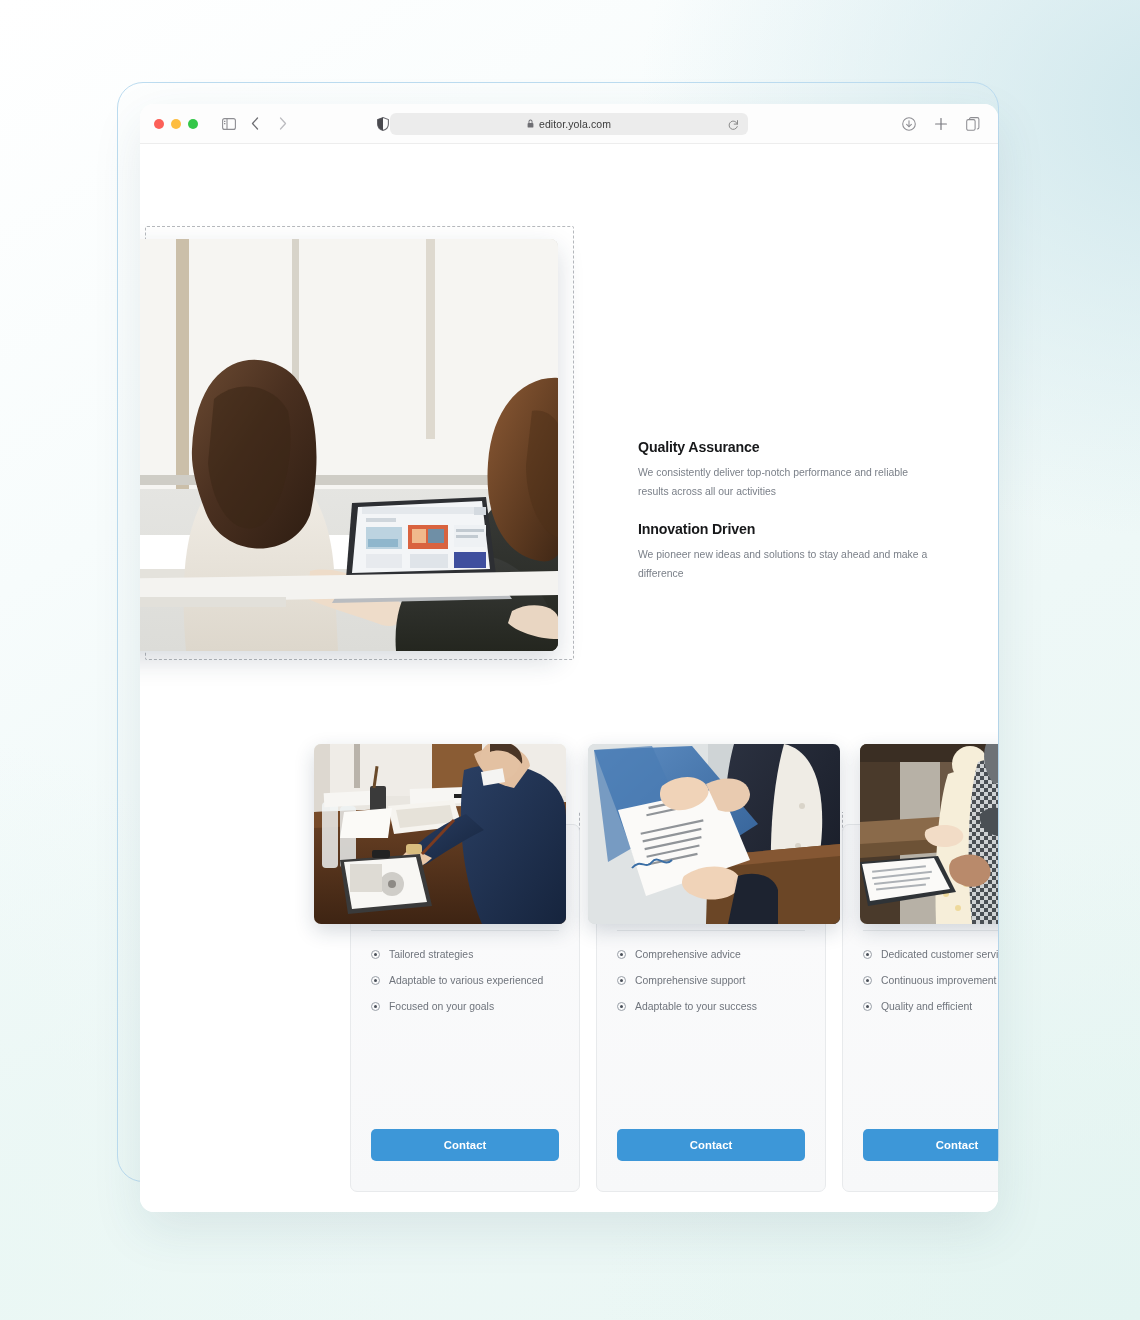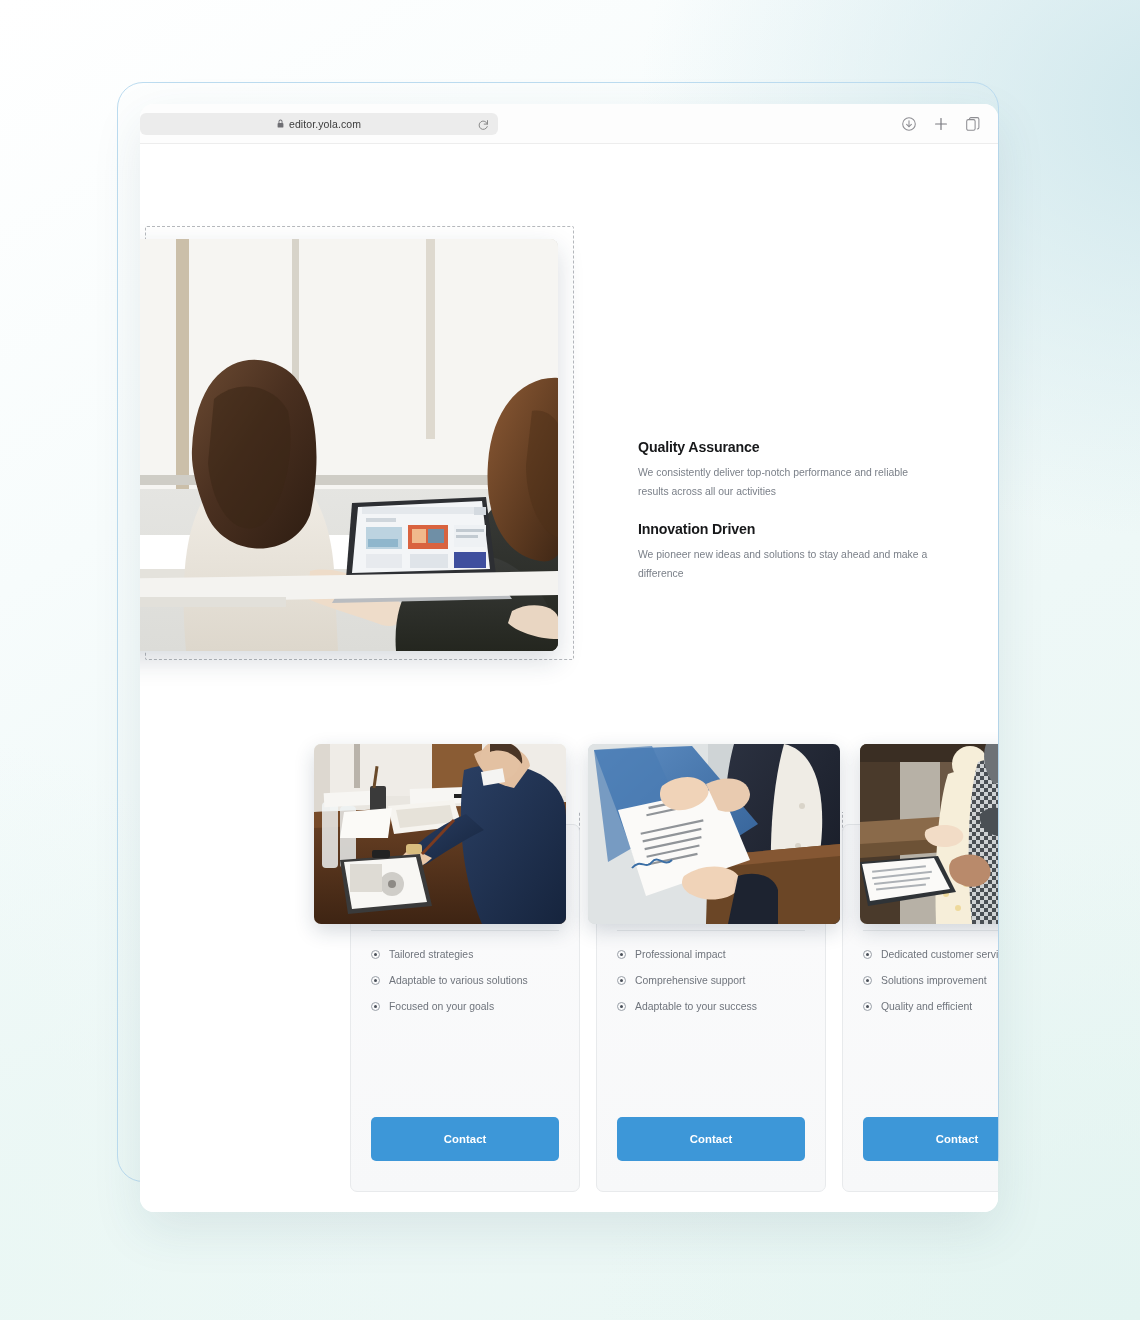--- a/index.html
+++ b/index.html
@@ -68,7 +68,7 @@
   .addr-wrap {
     position: absolute;
     left: 0; right: 0;
-    display: flex; align-items: center;
+    display: flex; justify-content: center; align-items: center;
     pointer-events: none;
   }
   .shield-ico { position: absolute; left: 232px; top: 9px; }

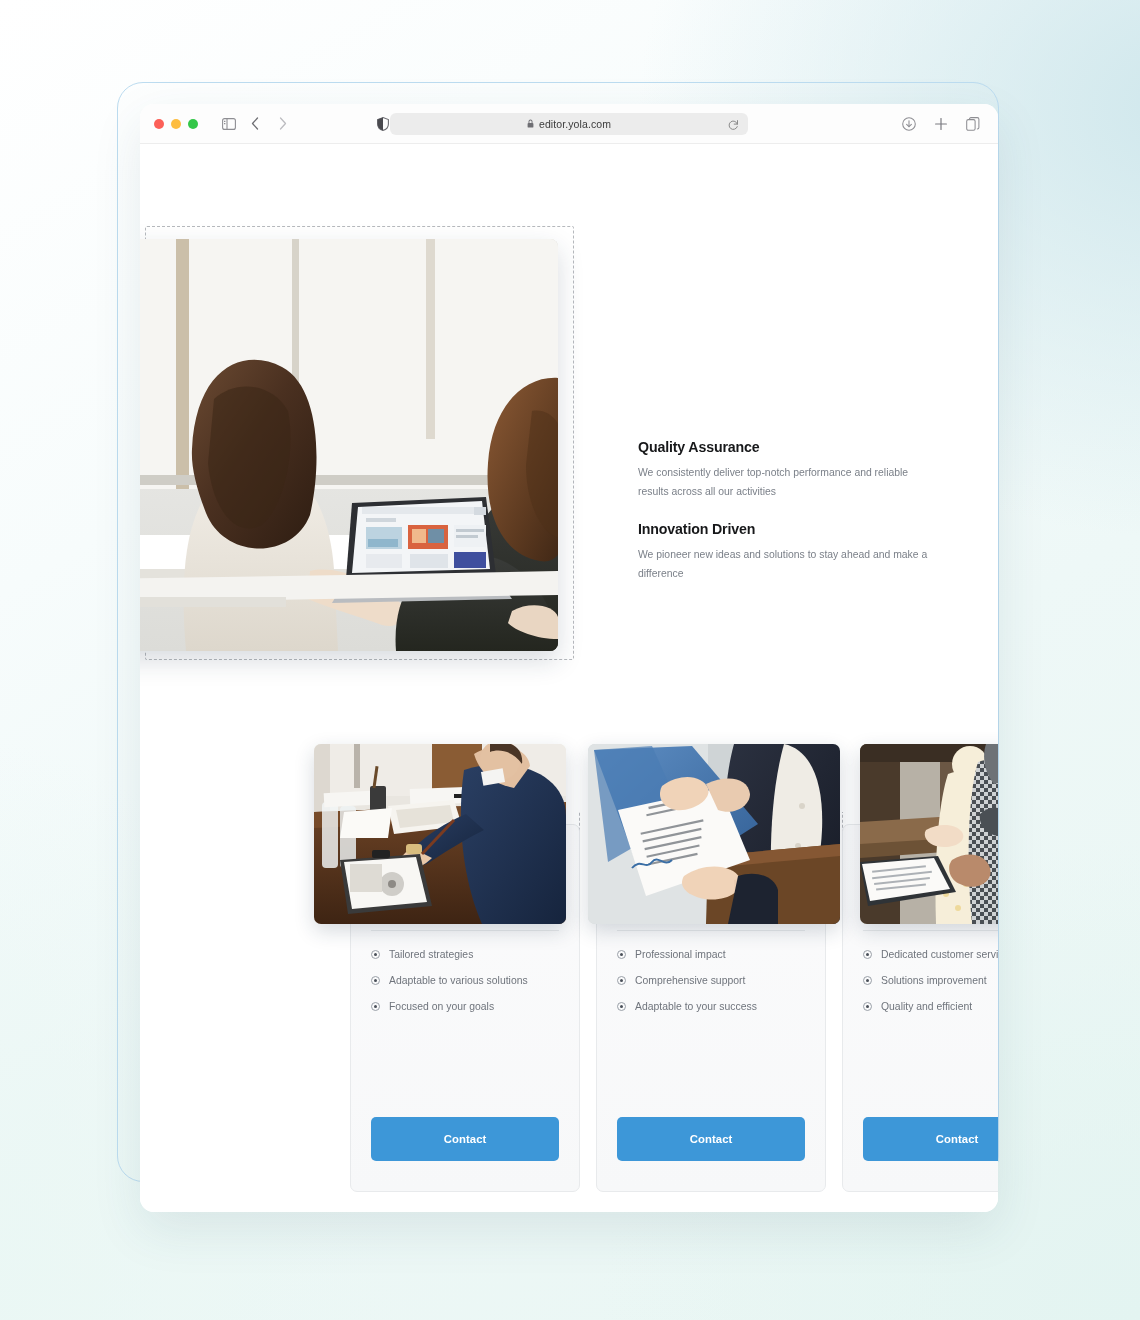--- a/index.html
+++ b/index.html
@@ -482,7 +482,7 @@
           <ul class="card-list">
             <li>
                 <span class="bullet"></span>
-                <span>Professional impact</span>
+                <span>Comprehensive advice</span>
               </li>
             <li>
                 <span class="bullet"></span>

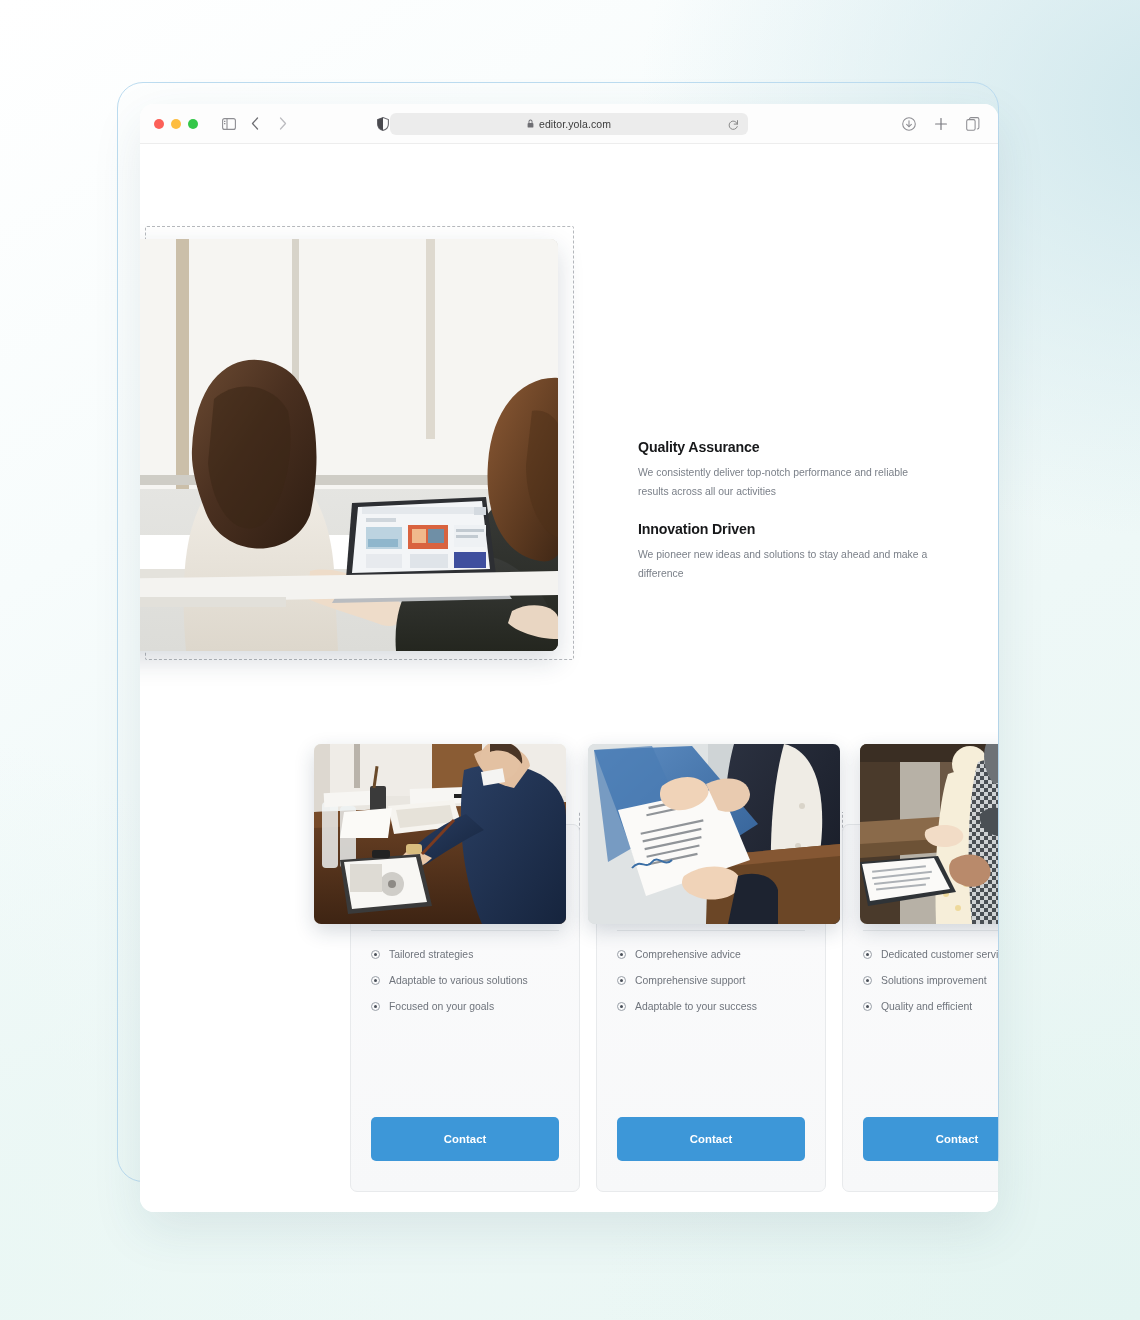--- a/index.html
+++ b/index.html
@@ -463,7 +463,7 @@
               </li>
             <li>
                 <span class="bullet"></span>
-                <span>Adaptable to various solutions</span>
+                <span>Adaptable to various experienced</span>
               </li>
             <li>
                 <span class="bullet"></span>

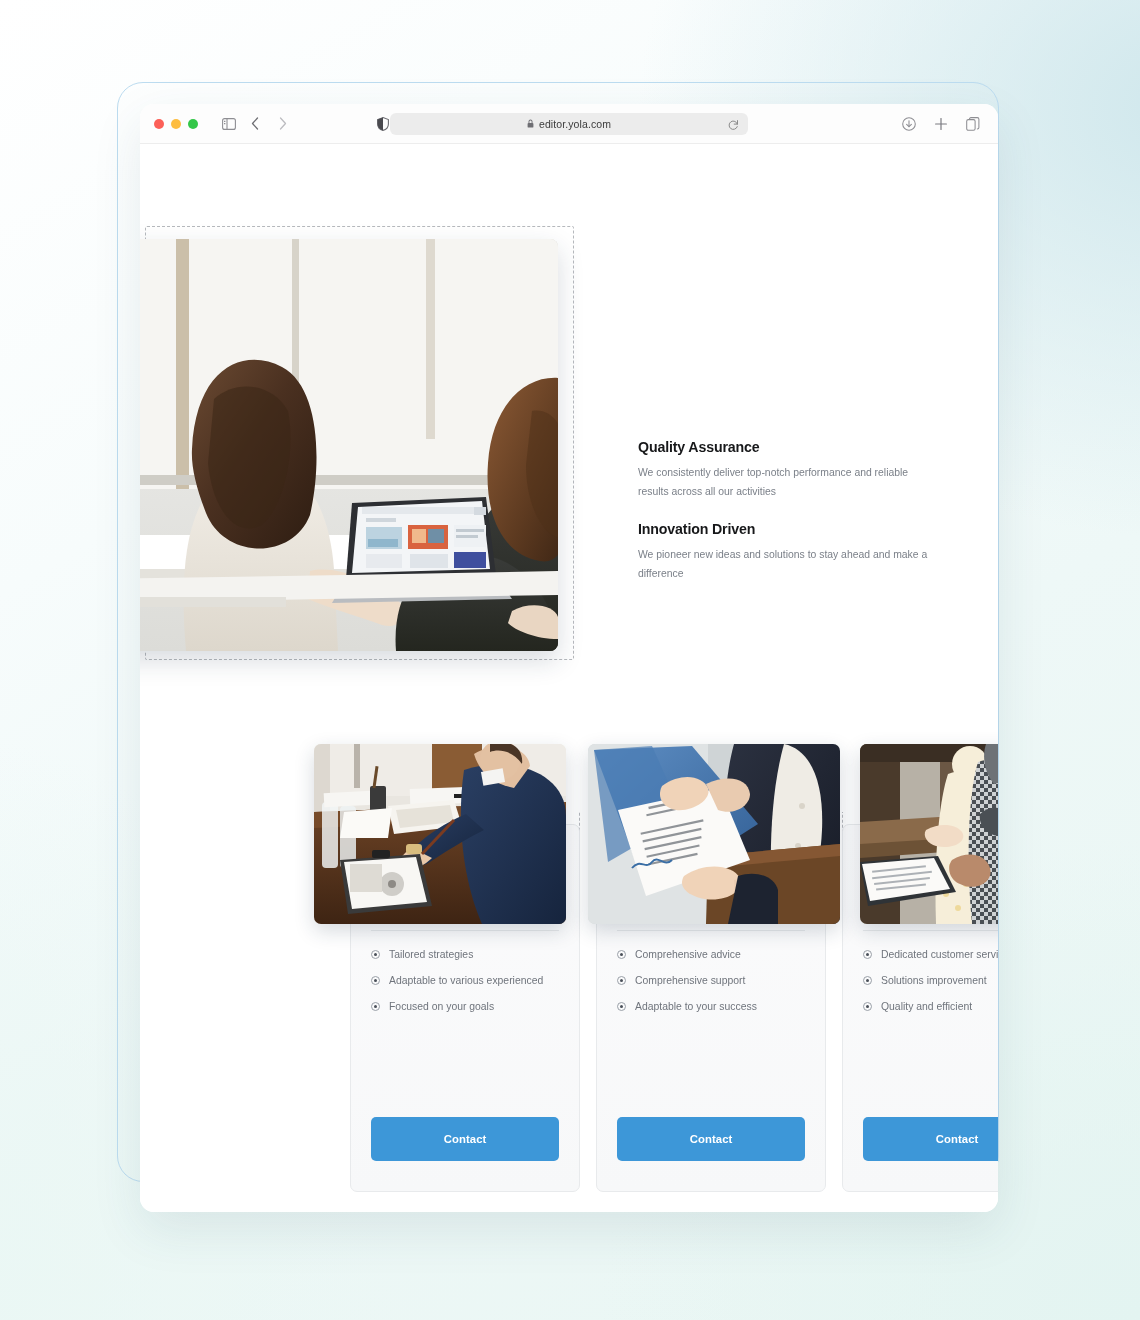--- a/index.html
+++ b/index.html
@@ -509,7 +509,7 @@
               </li>
             <li>
                 <span class="bullet"></span>
-                <span>Solutions improvement</span>
+                <span>Continuous improvement</span>
               </li>
             <li>
                 <span class="bullet"></span>

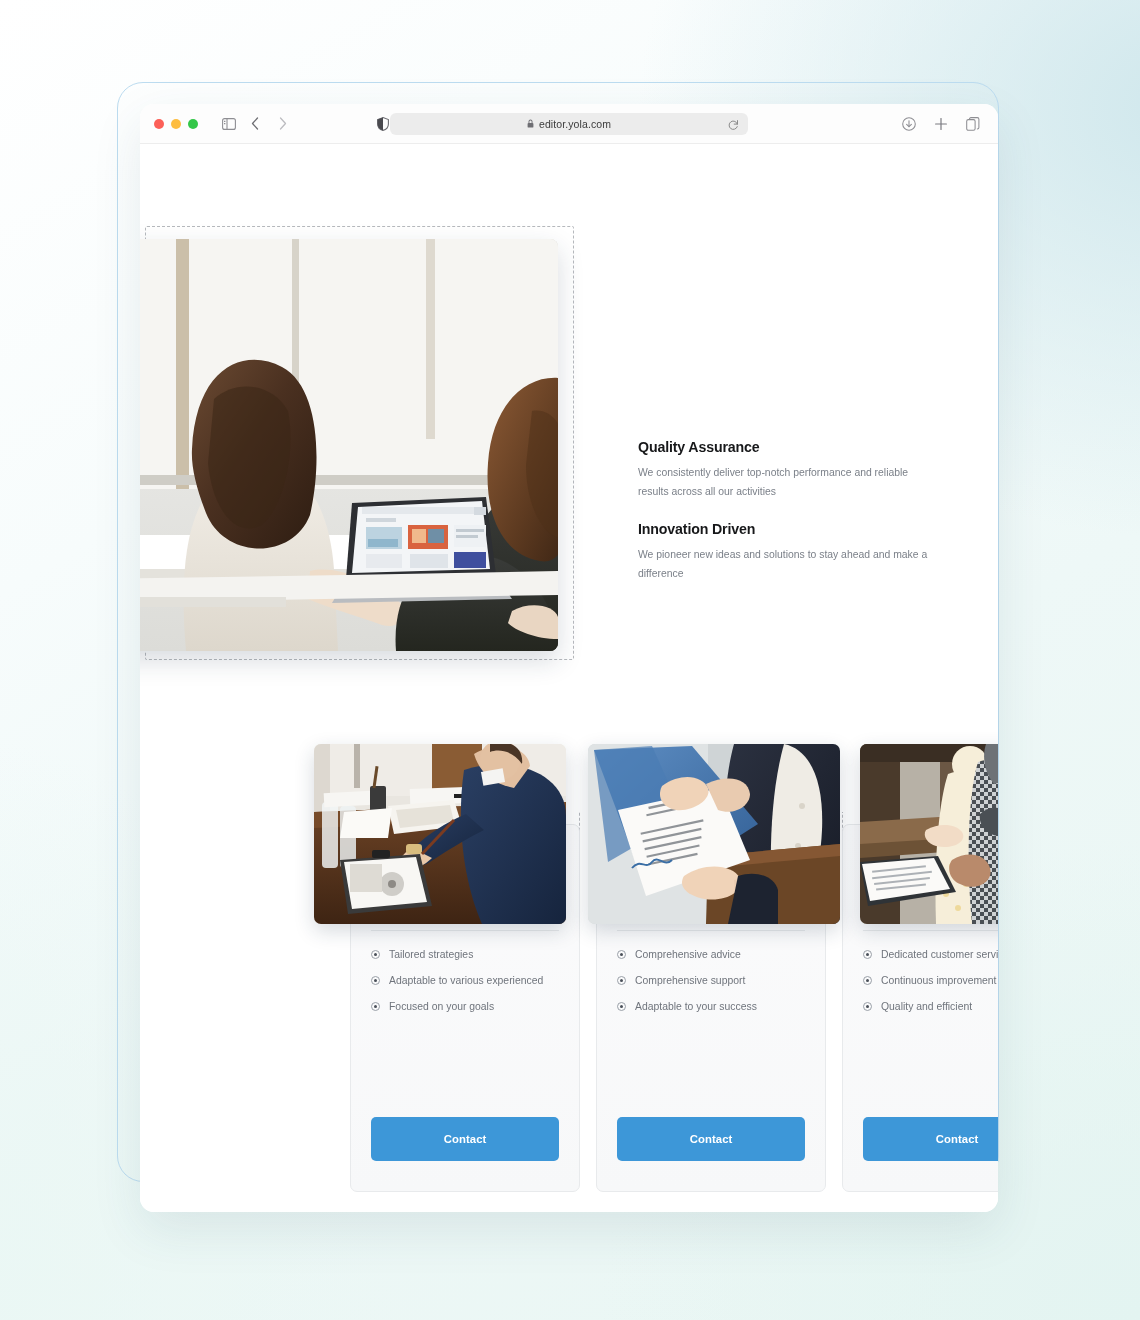--- a/index.html
+++ b/index.html
@@ -250,7 +250,7 @@
     position: absolute;
     left: 20px; right: 20px;
     bottom: 30px;
-    height: 44px;
+    height: 32px;
     border: none;
     border-radius: 5px;
     color: #ffffff;

